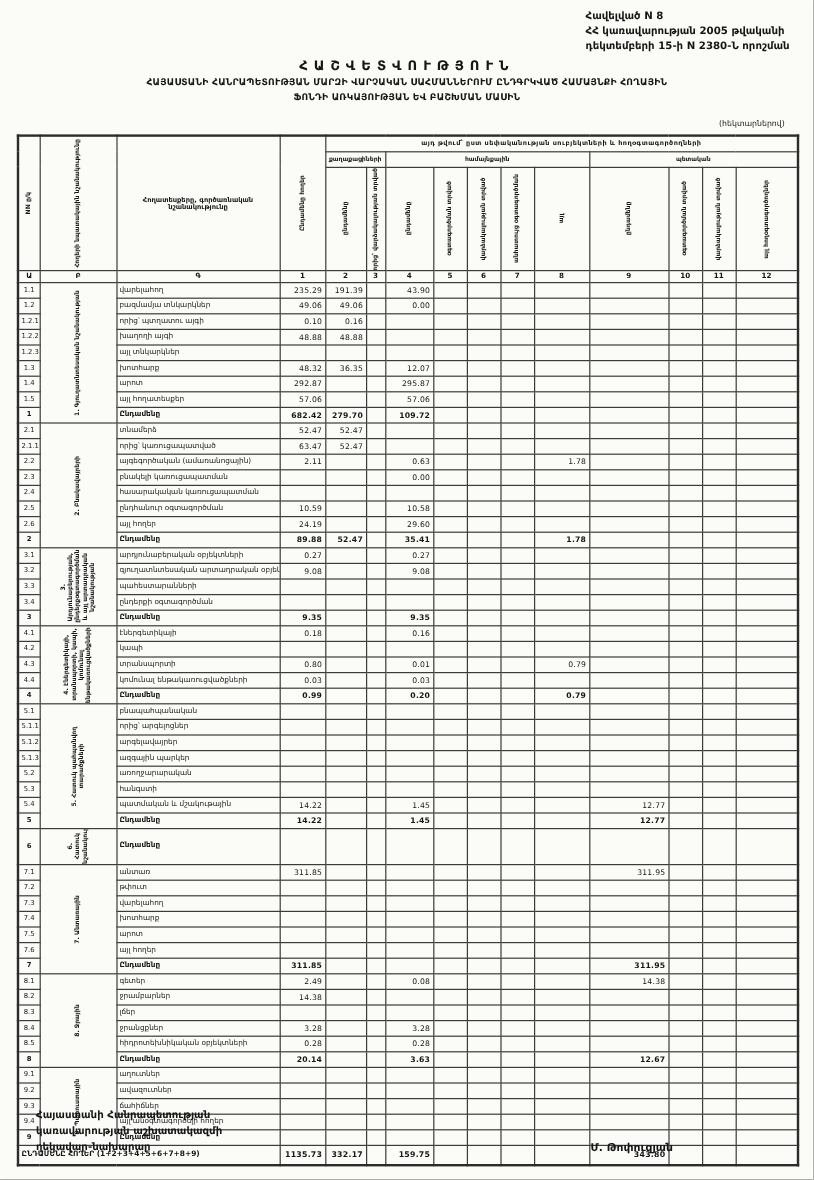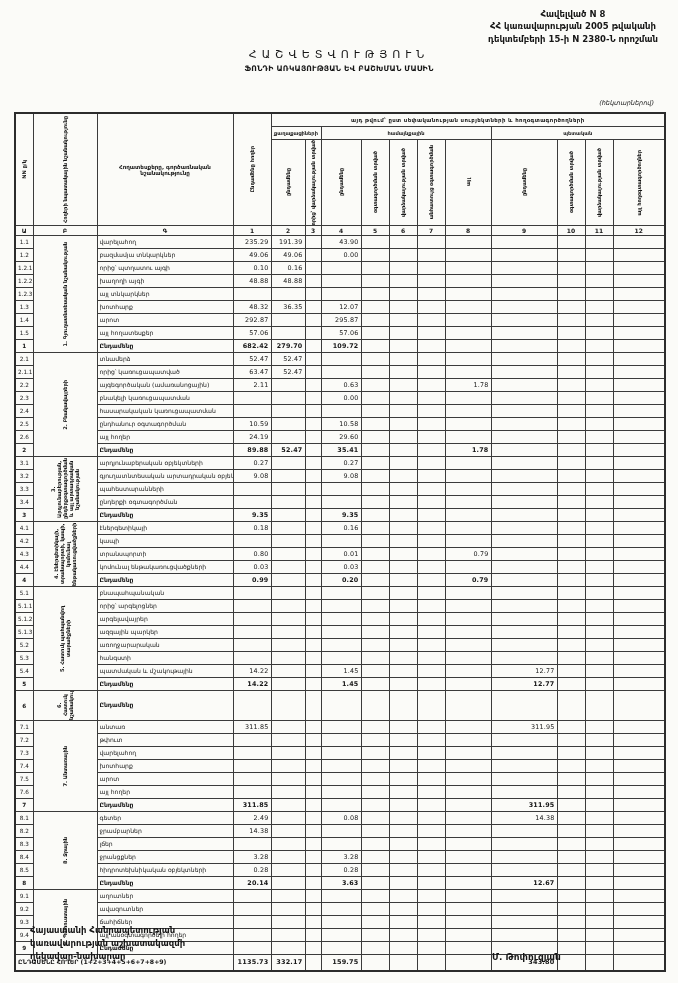--- a/index.html
+++ b/index.html
@@ -10,7 +10,7 @@
     box-shadow:0 0 6px rgba(0,0,0,.4);
     overflow:hidden;
   }
-  .appendix{position:absolute;top:8px;right:20px;text-align:center;
+  .appendix{position:absolute;top:8px;right:20px;
     font-size:8.5px;font-weight:bold;line-height:1.45;}
   .title-block{position:absolute;top:48px;left:0;width:100%;text-align:center;}
   .main-title{font-size:11px;font-weight:normal;letter-spacing:5px;}

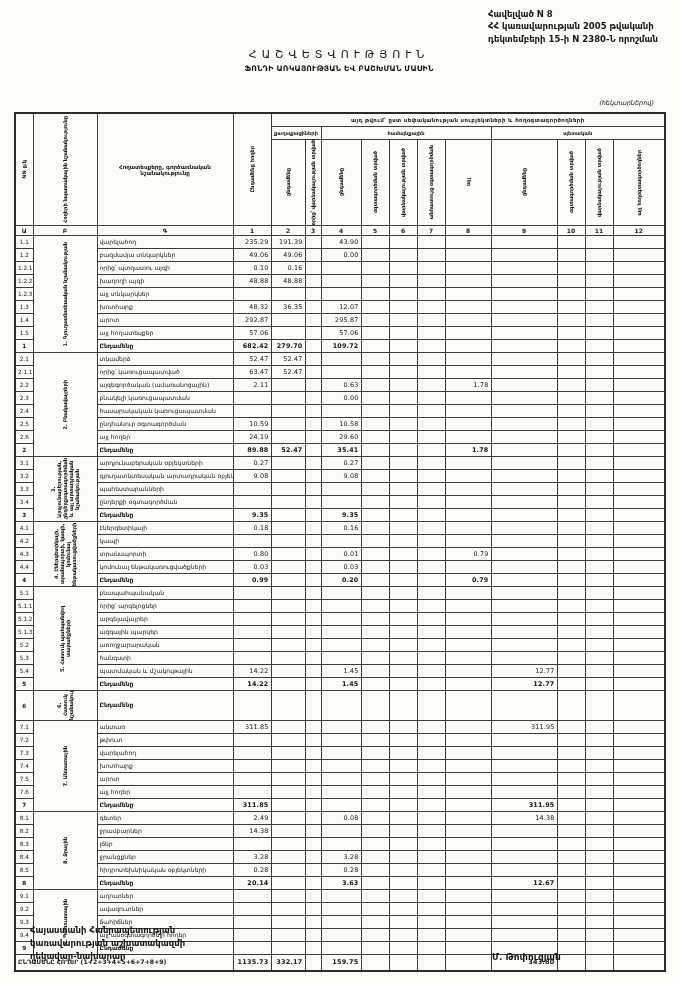--- a/index.html
+++ b/index.html
@@ -13,7 +13,7 @@
   .appendix{position:absolute;top:8px;right:20px;
     font-size:8.5px;font-weight:bold;line-height:1.45;}
   .title-block{position:absolute;top:48px;left:0;width:100%;text-align:center;}
-  .main-title{font-size:11px;font-weight:normal;letter-spacing:5px;}
+  .main-title{font-size:11px;font-weight:bold;letter-spacing:5px;}
   .subtitle{font-size:7.6px;font-weight:bold;letter-spacing:.2px;margin-top:3px;}
   .date-note{font-size:7.2px;font-weight:bold;margin-top:3px;}
   .unit-note{position:absolute;top:99px;right:24px;font-size:6.5px;font-style:italic;}

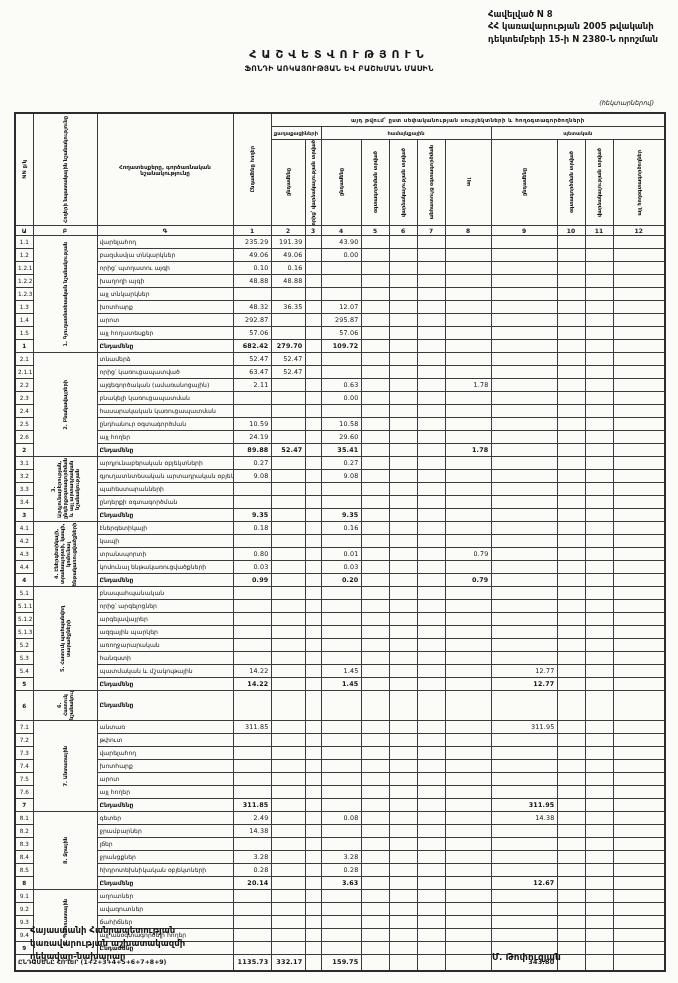--- a/index.html
+++ b/index.html
@@ -61,6 +61,7 @@
 
   <div class="title-block">
     <div class="main-title">ՀԱՇՎԵՏՎՈՒԹՅՈՒՆ</div>
+    <div class="subtitle">ՀԱՅԱՍՏԱՆԻ ՀԱՆՐԱՊԵՏՈՒԹՅԱՆ ՄԱՐԶԻ ՎԱՐՉԱԿԱՆ ՍԱՀՄԱՆՆԵՐՈՒՄ ԸՆԴԳՐԿՎԱԾ ՀԱՄԱՅՆՔԻ ՀՈՂԱՅԻՆ</div>
     <div class="subtitle">ՖՈՆԴԻ ԱՌԿԱՅՈՒԹՅԱՆ ԵՎ ԲԱՇԽՄԱՆ ՄԱՍԻՆ</div>
   </div>
 

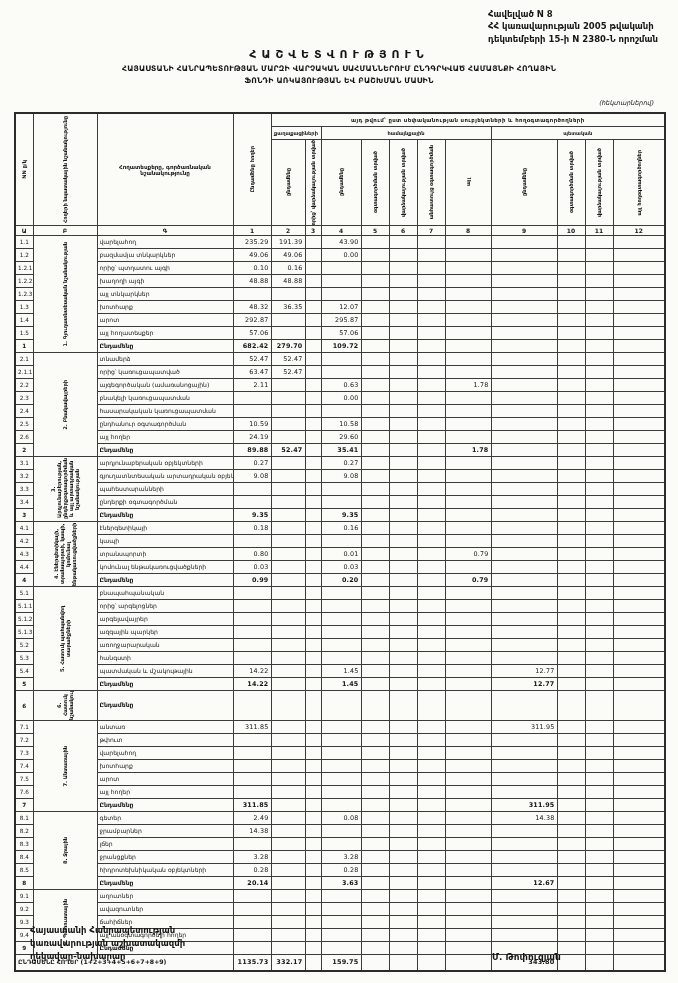--- a/index.html
+++ b/index.html
@@ -16,7 +16,7 @@
   .main-title{font-size:11px;font-weight:bold;letter-spacing:5px;}
   .subtitle{font-size:7.6px;font-weight:bold;letter-spacing:.2px;margin-top:3px;}
   .date-note{font-size:7.2px;font-weight:bold;margin-top:3px;}
-  .unit-note{position:absolute;top:99px;right:24px;font-size:6.5px;font-style:italic;}
+  .unit-note{position:absolute;top:99px;right:24px;font-size:6.5px;}
   table#report-table{
     position:absolute;top:112px;left:14px;width:650px;
     border-collapse:collapse;table-layout:fixed;

